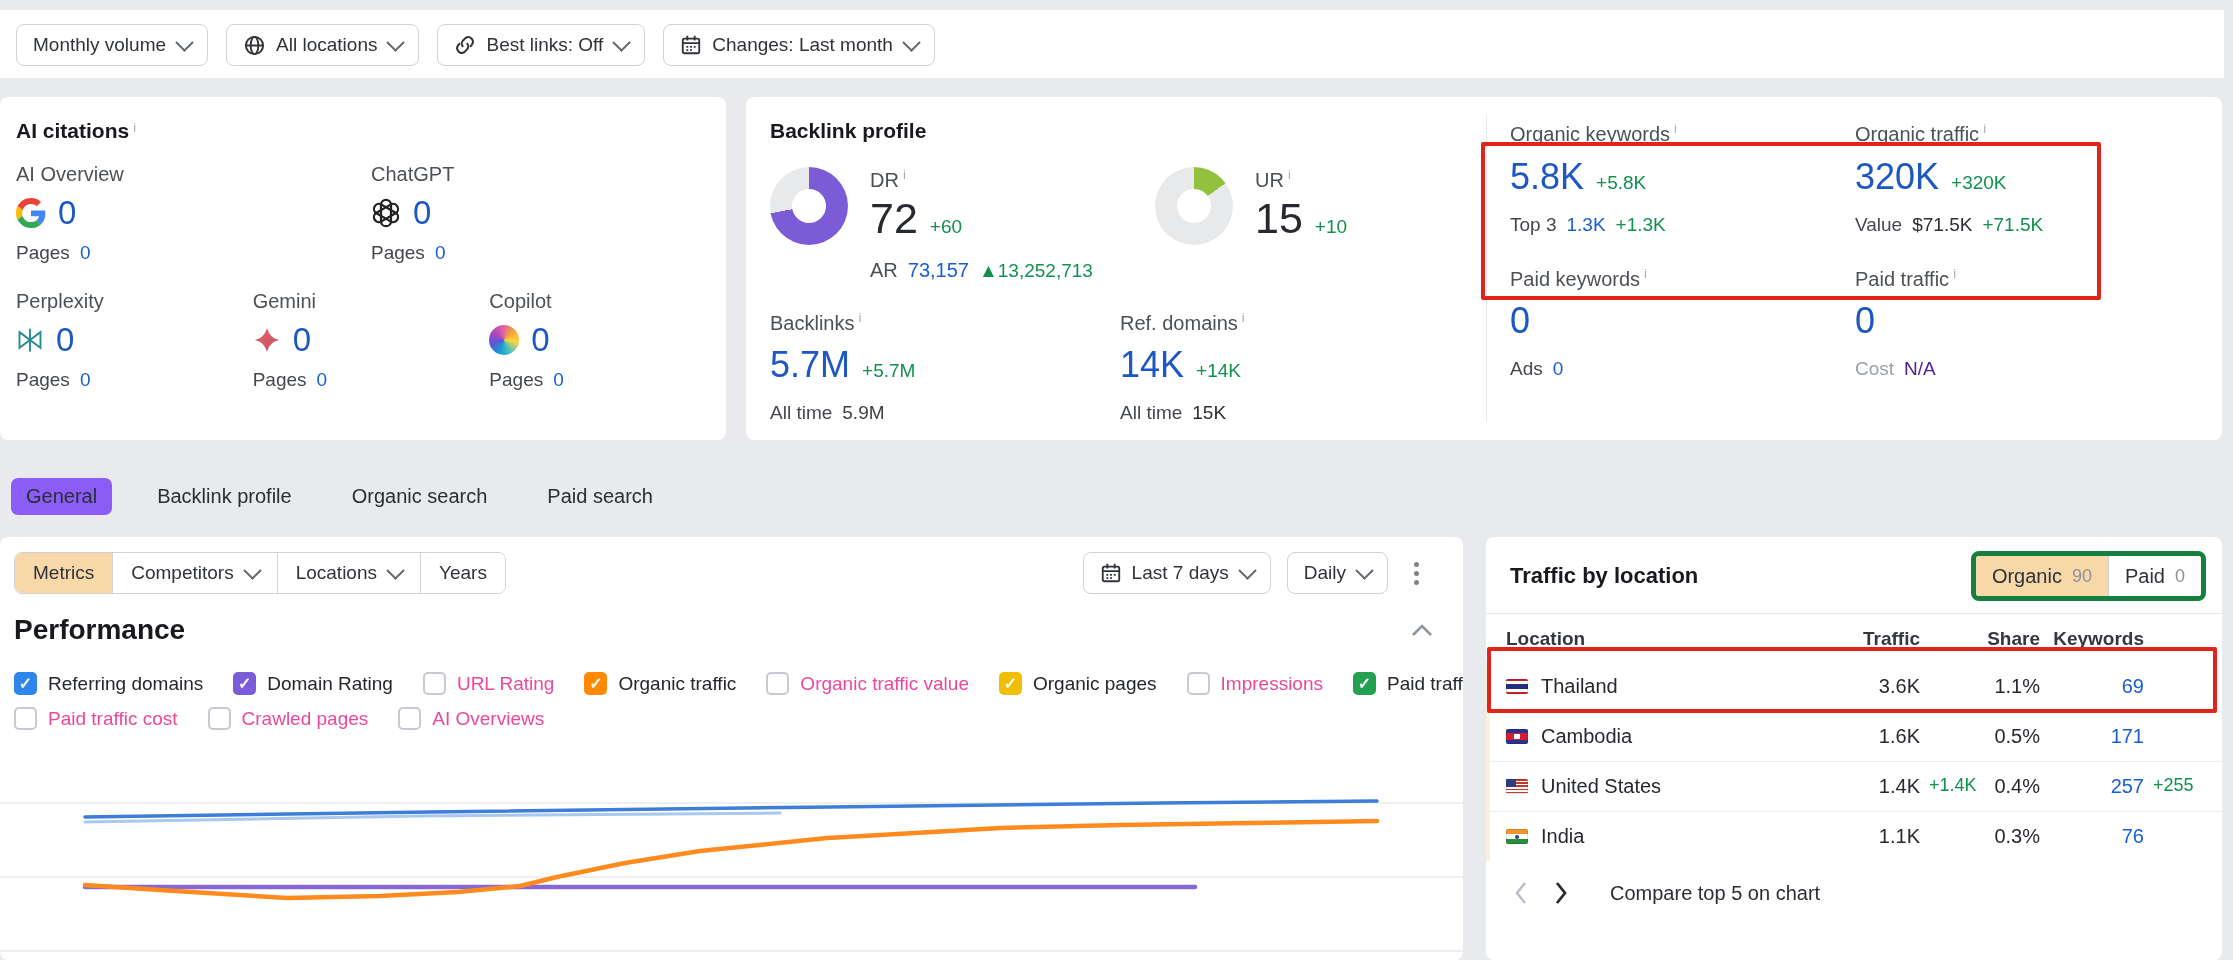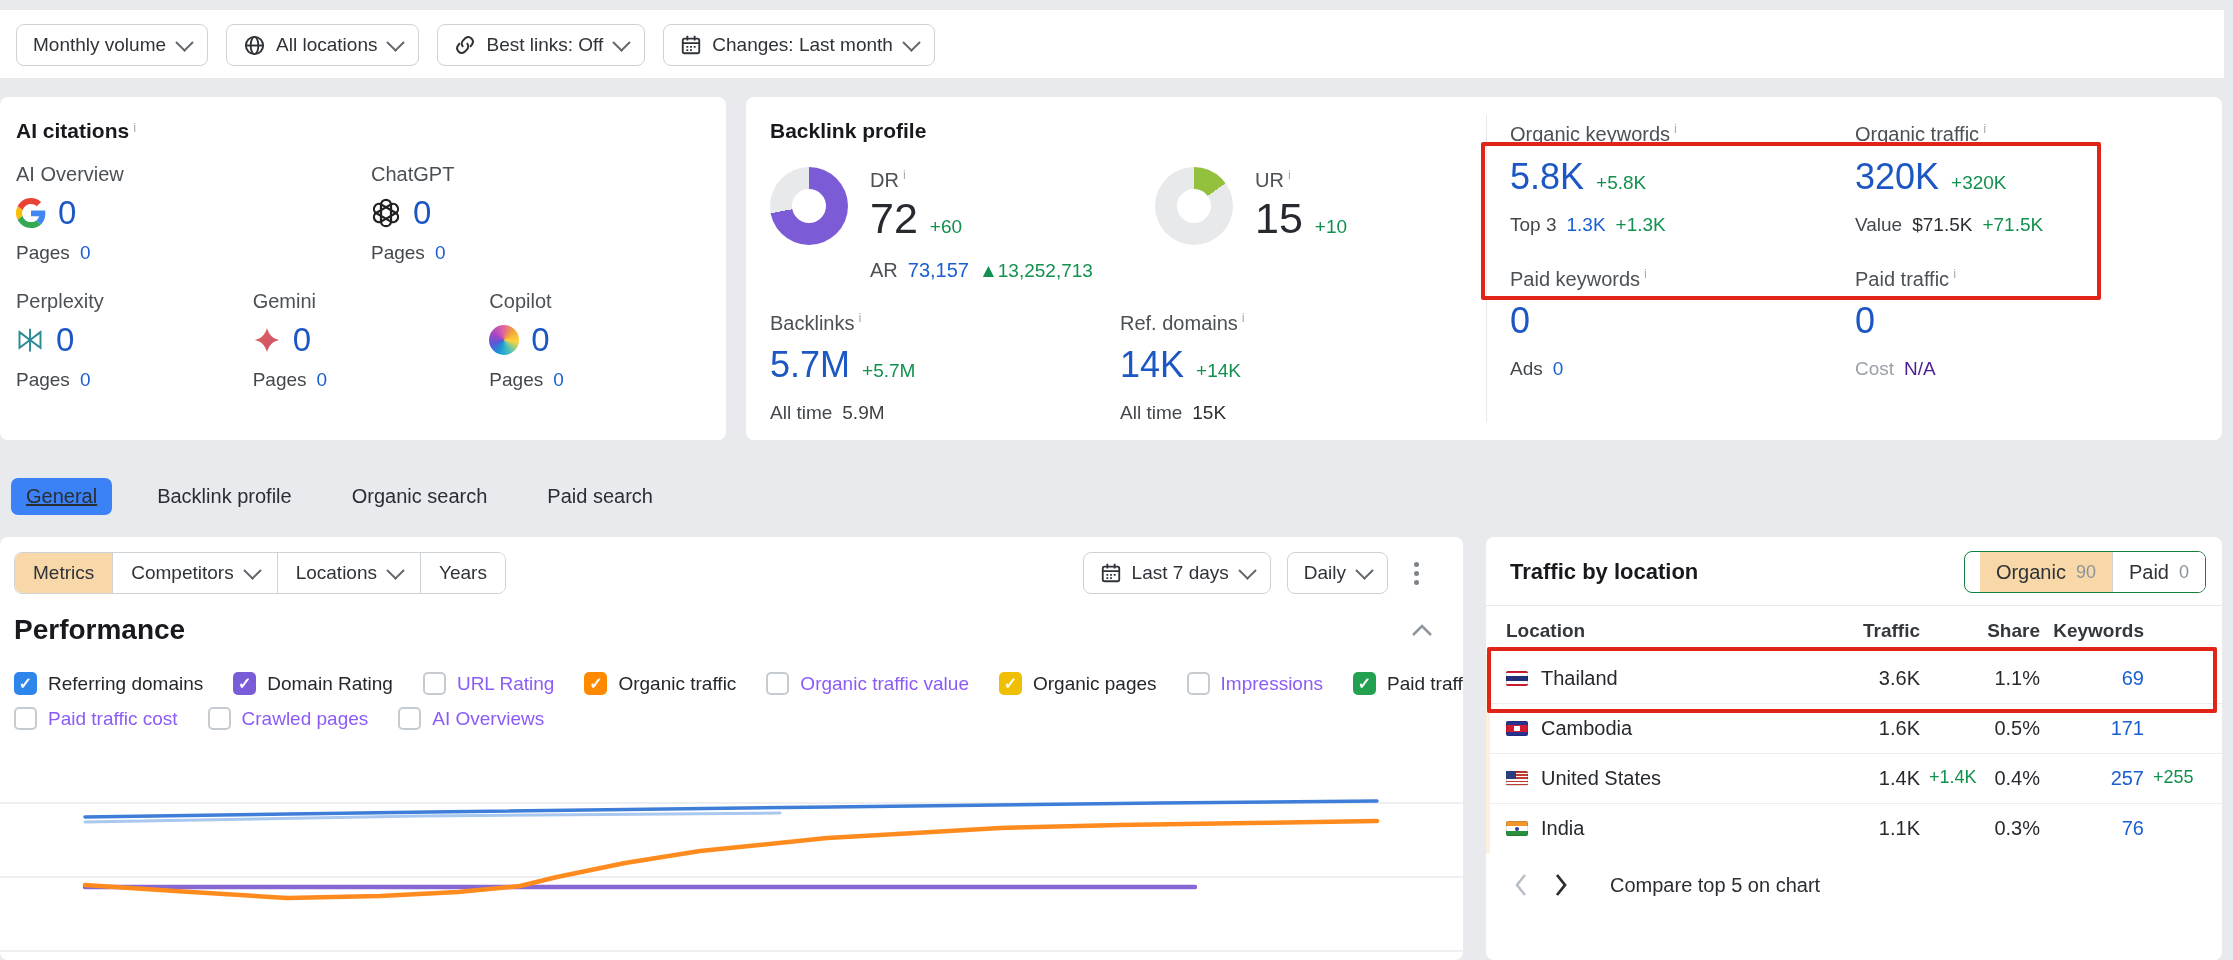--- a/index.html
+++ b/index.html
@@ -68,7 +68,7 @@
   
   .tabs{position:absolute;left:11px;top:478px;display:flex;gap:30px;align-items:center;}
   .tab{font-size:20px;color:#2a2e33;padding:7px 15px;border-radius:7px;cursor:pointer;}
-  .tab.active{background:#3b82f6;text-decoration:underline;}
+  .tab.active{background:#8b5cf6;}
 
   
   #card-perf{left:0;top:537px;width:1463px;height:423px;overflow:hidden;}

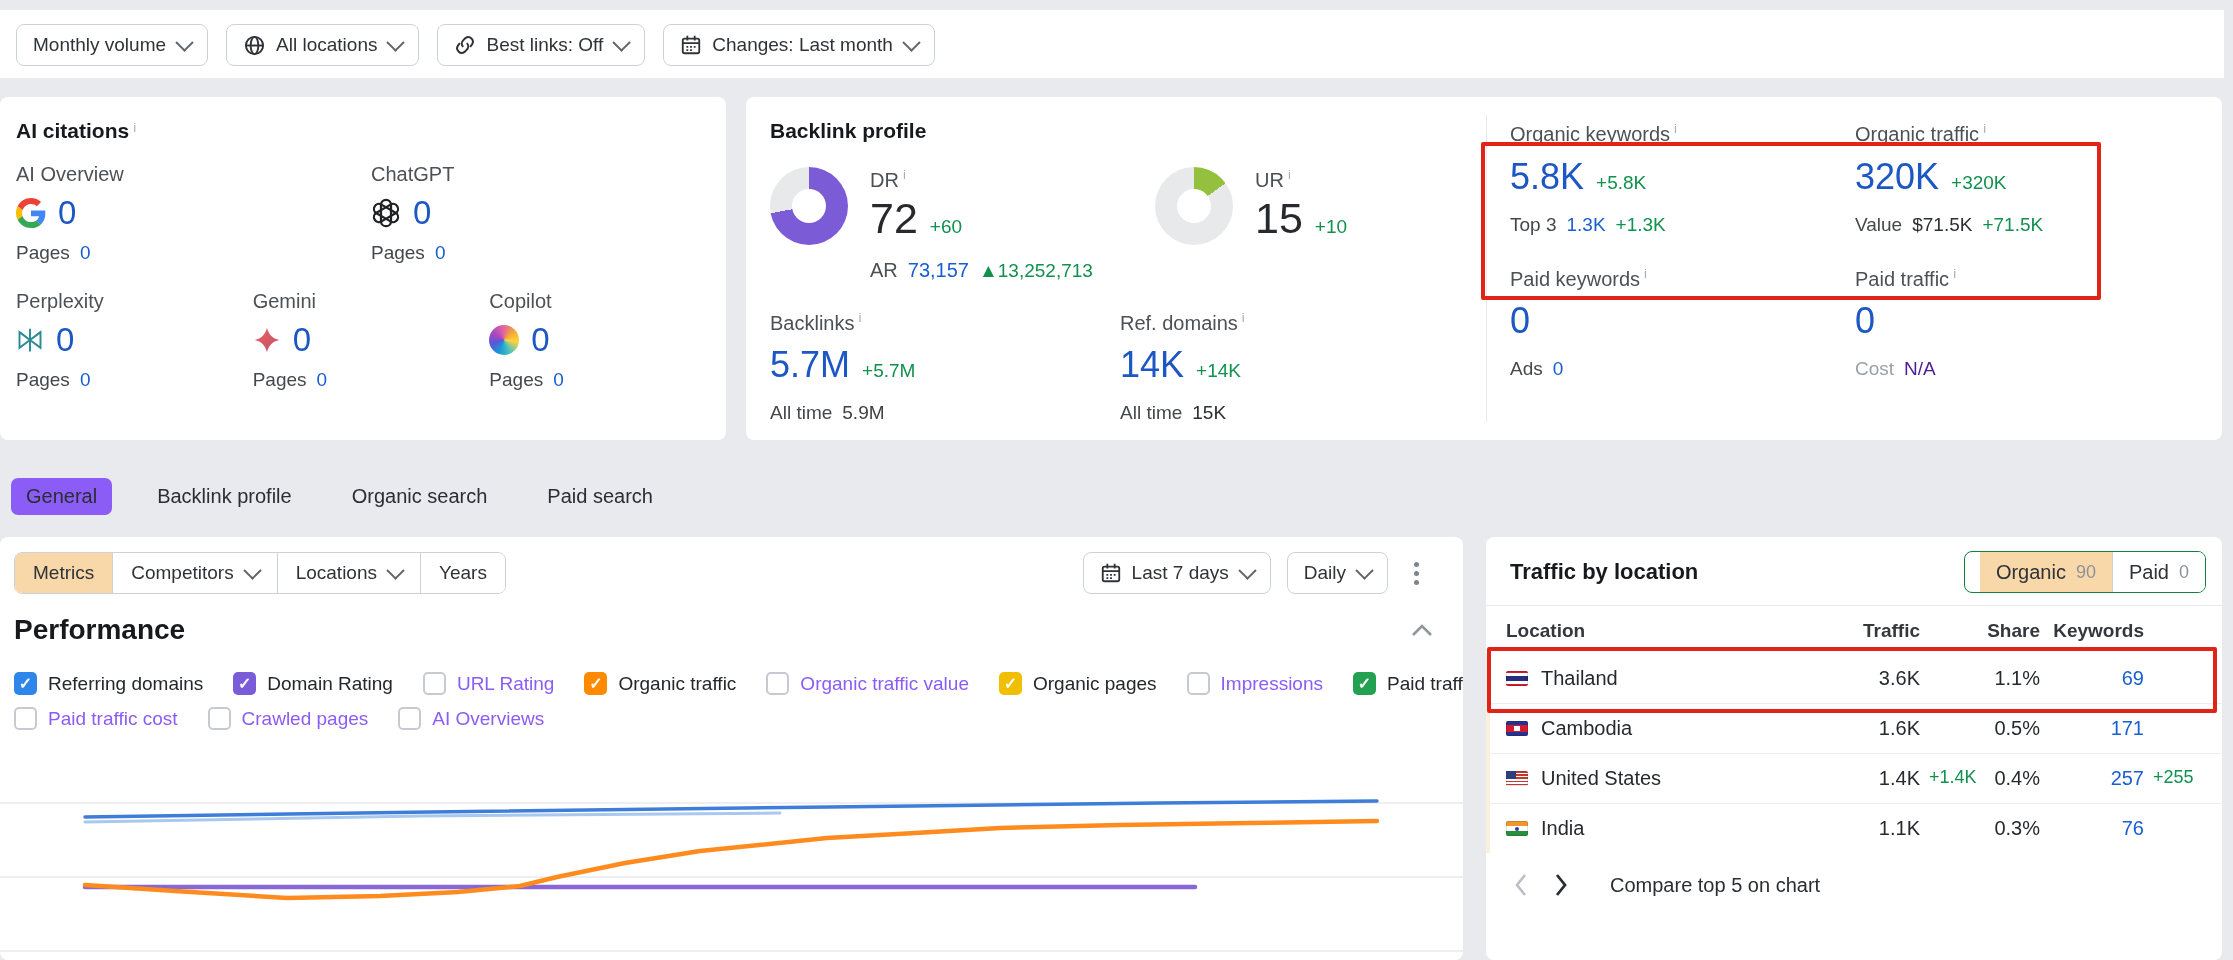--- a/index.html
+++ b/index.html
@@ -98,7 +98,7 @@
   #card-traffic{left:1486px;top:537px;width:736px;height:423px;box-sizing:border-box;}
   .tl-head{display:flex;justify-content:space-between;align-items:center;padding:14px 16px 12px 24px;
            border-bottom:1px solid #e7e9ec;}
-  .toggle{display:inline-flex;border:1px solid #15803d;border-radius:8px;overflow:hidden;padding-left:15px;}
+  .toggle{display:inline-flex;border:5px solid #15803d;border-radius:8px;overflow:hidden;}
   .tg{display:inline-flex;align-items:baseline;gap:10px;height:40px;align-items:center;padding:0 16px;
       font-size:20px;color:#2f3338;cursor:pointer;background:#fff;}
   .tg .cnt{font-size:18px;color:#8d939a;}

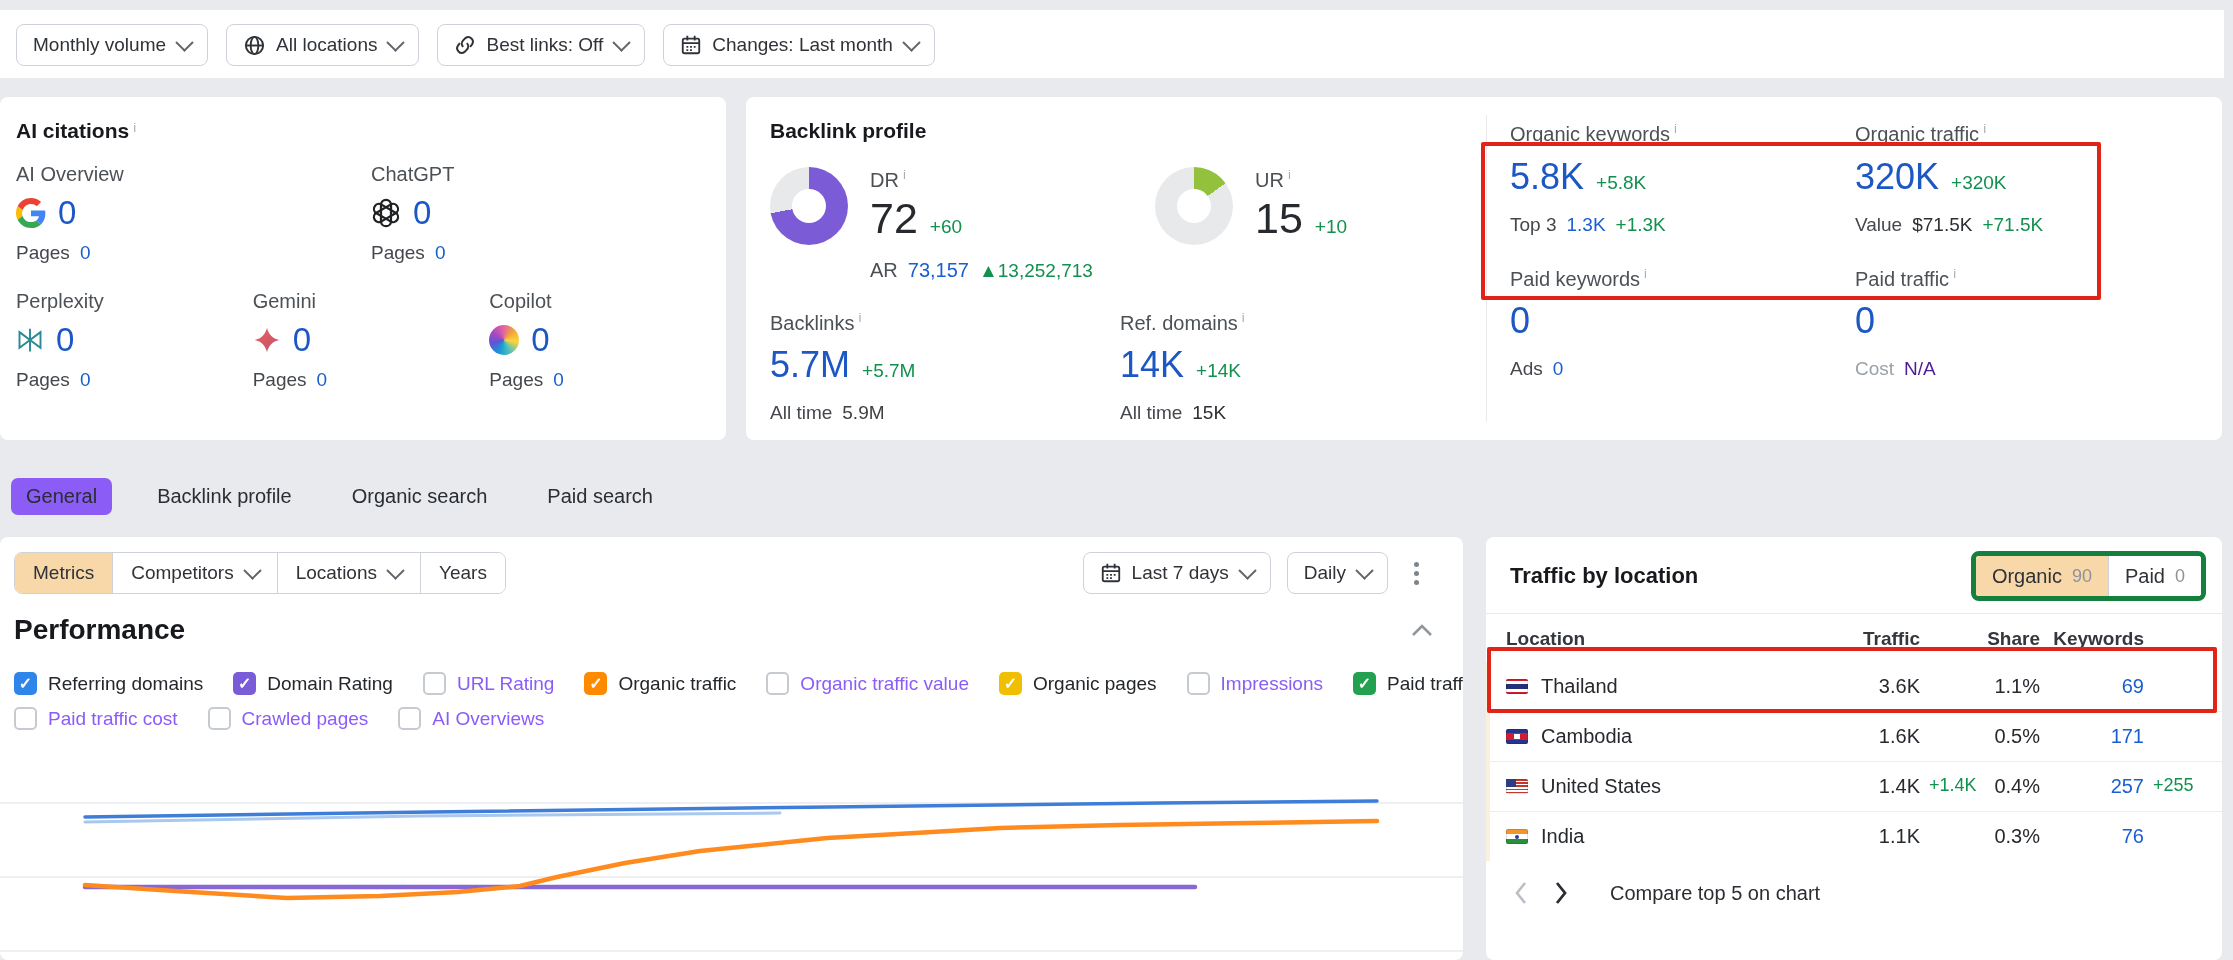--- a/index.html
+++ b/index.html
@@ -90,7 +90,7 @@
       display:inline-flex;align-items:center;justify-content:center;}
   .cb.checked{border:none;}
   .cb.checked::after{content:'✓';color:#fff;font-size:16px;font-weight:bold;}
-  .cb-label{font-size:19px;color:#8b5cf6;}
+  .cb-label{font-size:19px;color:#ec4899;}
   .cb-label.on{color:#24272b;}
   #perf-chart{position:absolute;left:0;top:233px;}
 

